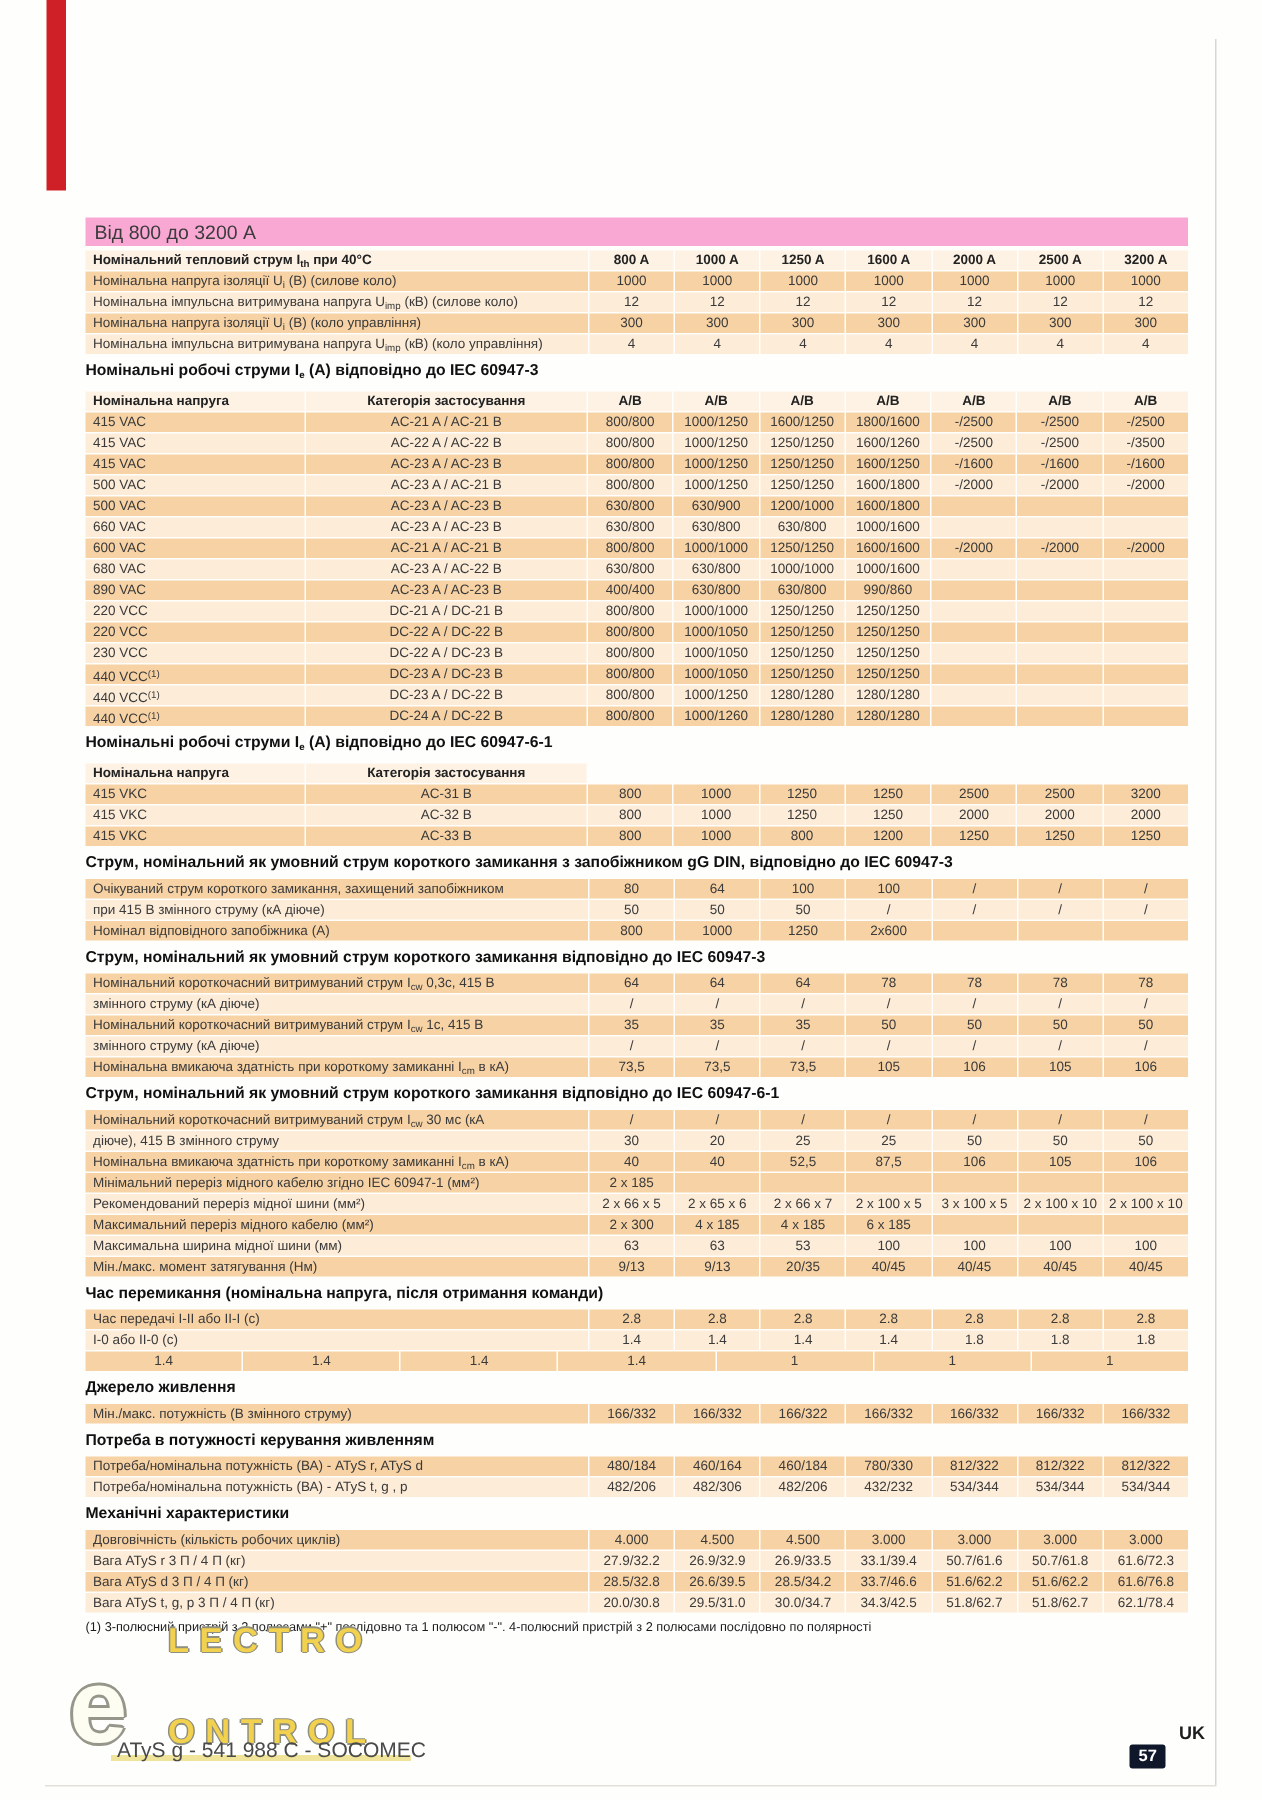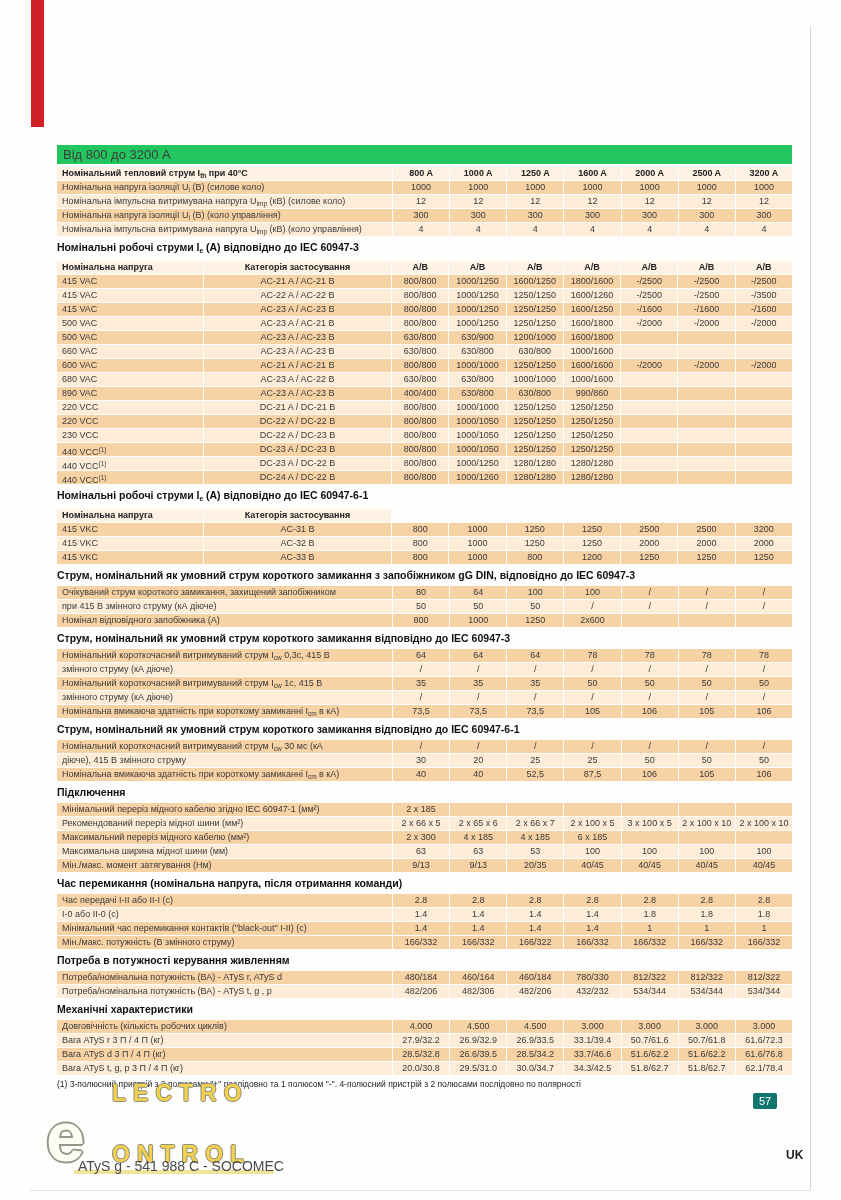--- a/index.html
+++ b/index.html
@@ -10,7 +10,7 @@
   .scan-bottom{position:absolute;left:30px;top:1190px;width:781px;height:1px;background:#e2e0dc;}
 
   .content{position:absolute;left:57px;top:145px;width:735px;}
-  .titlebar{height:19px;line-height:19px;background:#22c55e;font-size:13px;color:#3b3b3b;
+  .titlebar{height:19px;line-height:19px;background:#f9a8d4;font-size:13px;color:#3b3b3b;
             padding-left:6px;box-sizing:border-box;margin-bottom:3px;}
   .sec-heading{font-size:10.5px;font-weight:bold;color:#101010;margin:5px 0 4px;line-height:13px;}
   .tbl{display:flex;flex-direction:column;gap:1px;margin-bottom:1px;}

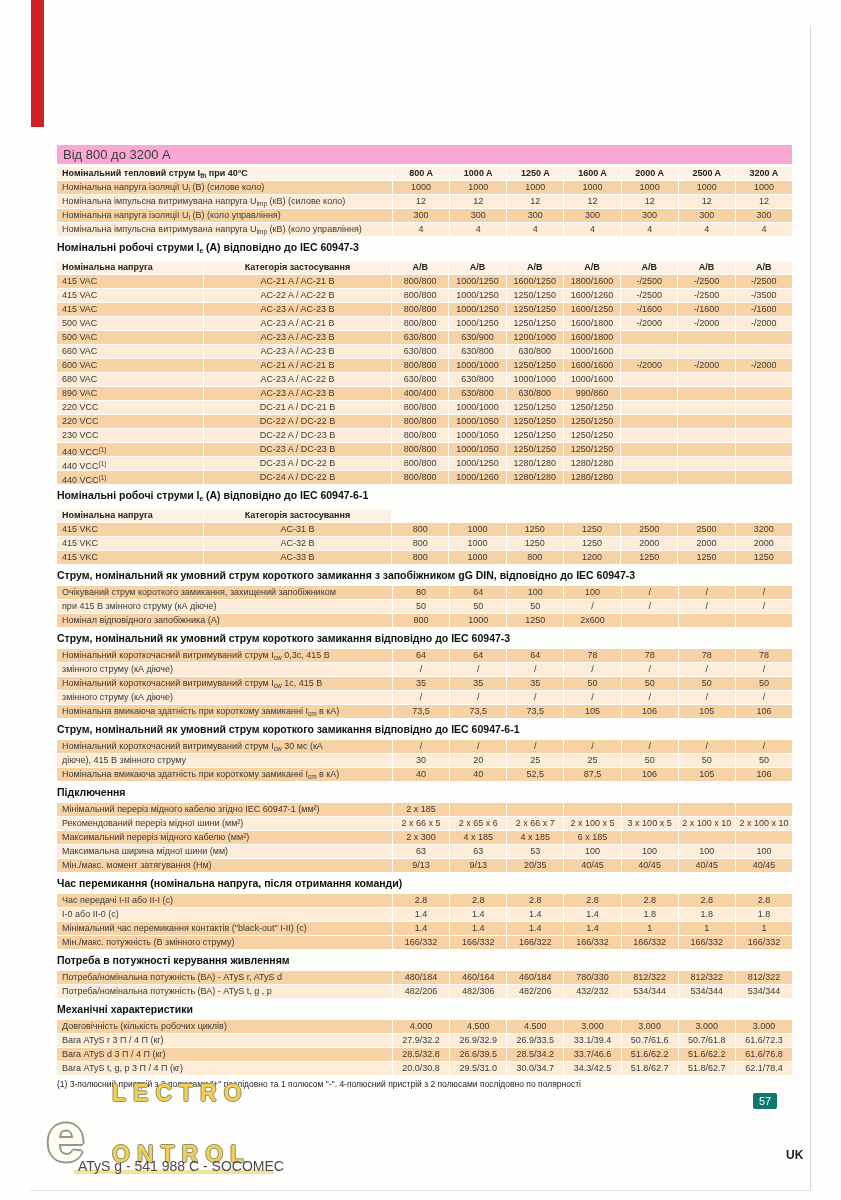--- a/index.html
+++ b/index.html
@@ -442,7 +442,6 @@
           <div class="val">106</div>
         </div>
       </div>
-      <div class="sec-heading">Підключення</div>
       <div class="tbl">
         <div class="trow tan">
           <div class="lbl">Мінімальний переріз мідного кабелю згідно IEC 60947-1 (мм²)</div>

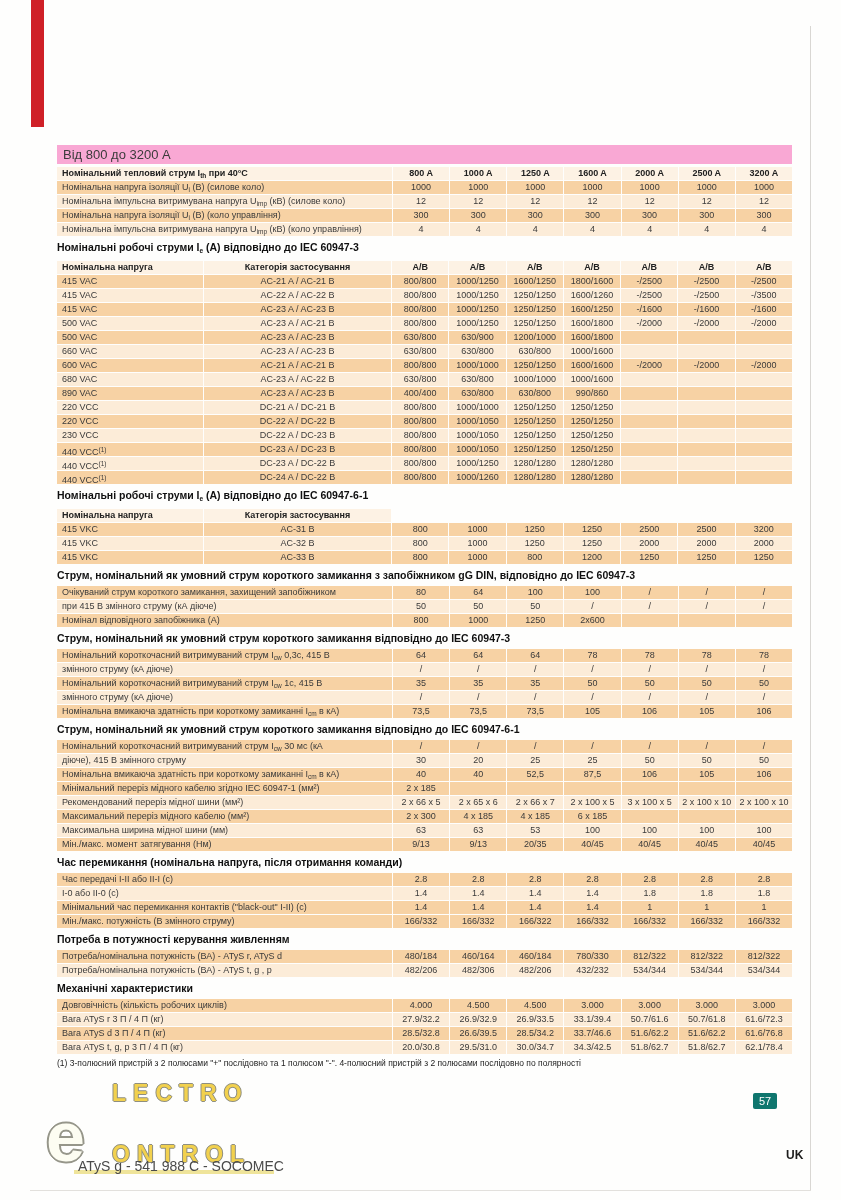--- a/index.html
+++ b/index.html
@@ -517,7 +517,6 @@
           <div class="val">1.8</div>
         </div>
         <div class="trow tan">
-          <div class="lbl">Мінімальний час перемикання контактів ("black-out" I-II) (с)</div>
           <div class="val">1.4</div>
           <div class="val">1.4</div>
           <div class="val">1.4</div>

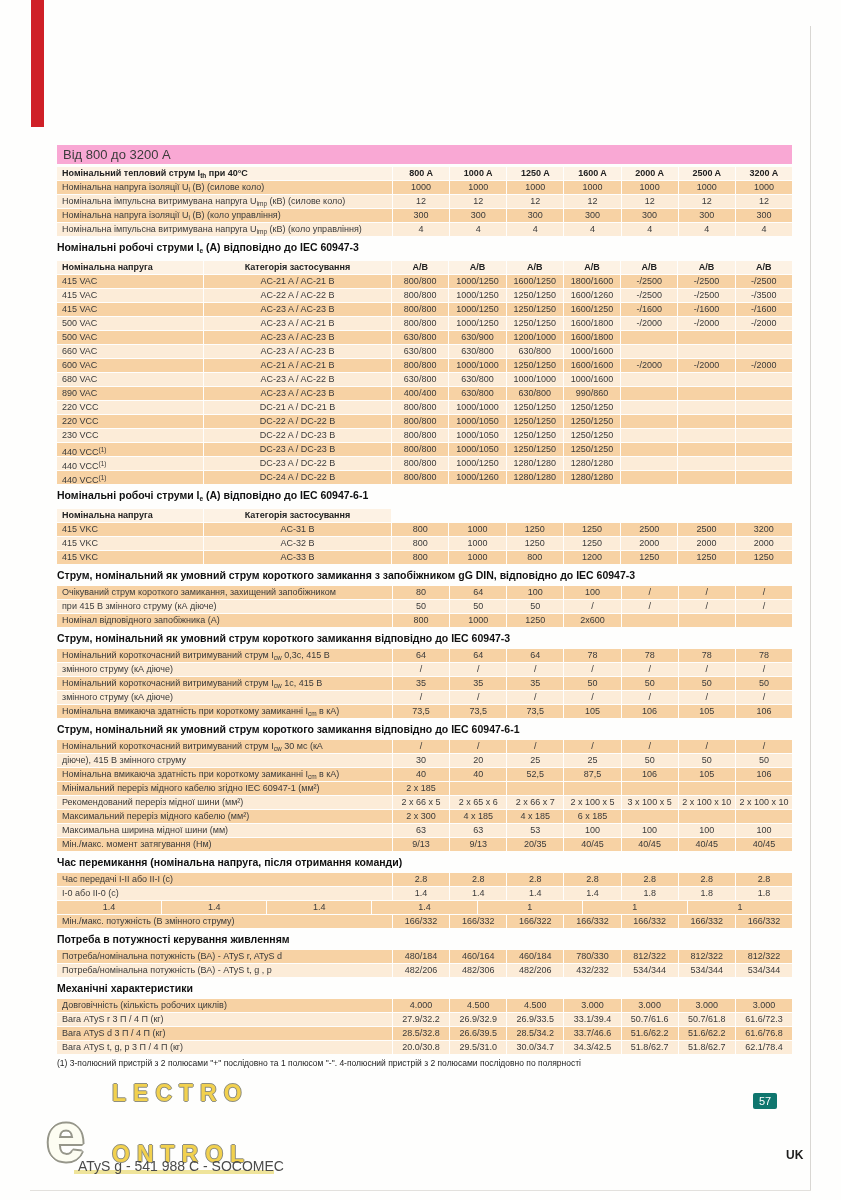--- a/index.html
+++ b/index.html
@@ -526,6 +526,7 @@
           <div class="val">1</div>
         </div>
       </div>
+      <div class="sec-heading">Джерело живлення</div>
       <div class="tbl">
         <div class="trow tan">
           <div class="lbl">Мін./макс. потужність (В змінного струму)</div>

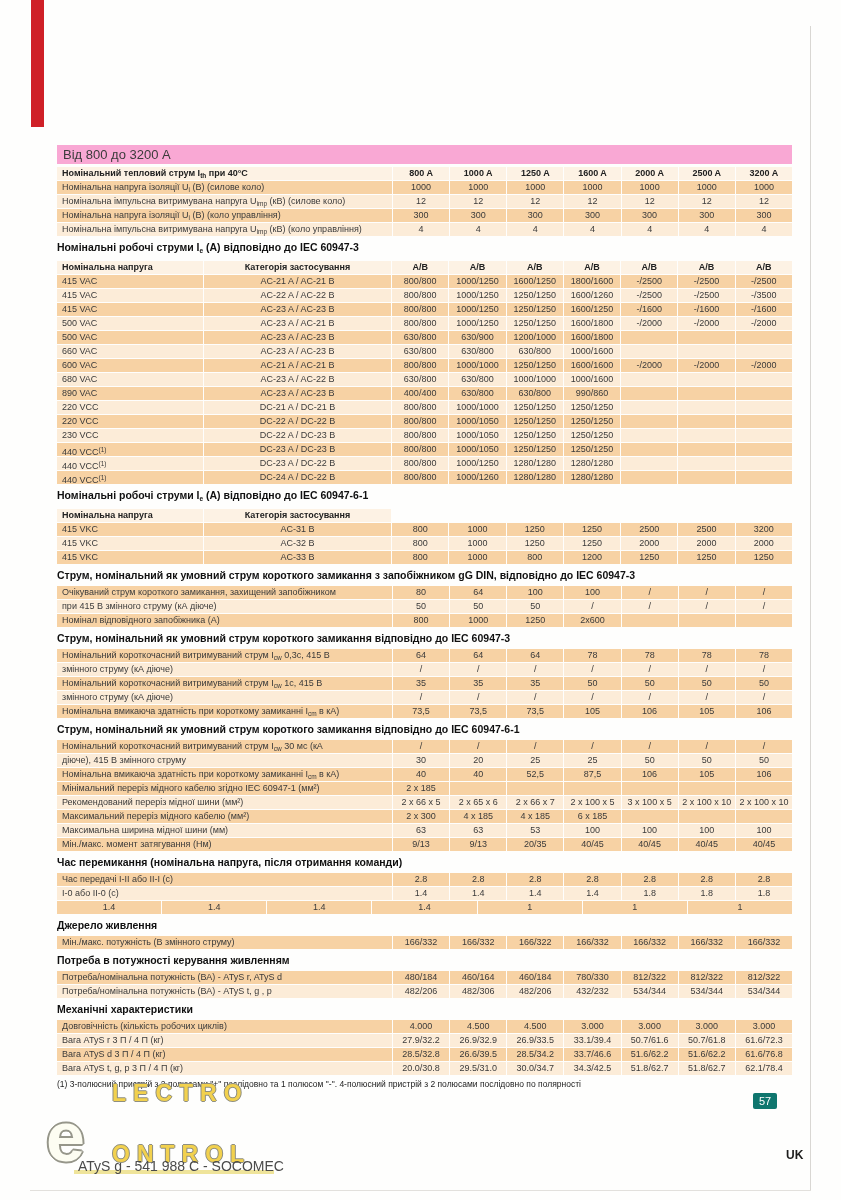--- a/index.html
+++ b/index.html
@@ -37,8 +37,8 @@
   .logo-line2{left:112px;top:1141px;}
   .footer-underline{position:absolute;left:74px;top:1170px;width:200px;height:4px;background:#efe49a;}
   .footer-ref{position:absolute;left:78px;top:1158px;font-size:14px;color:#4a4a4a;}
-  .page-num{position:absolute;left:753px;top:1093px;background:#0f766e;color:#fff;font-size:11px;
-            font-weight:normal;padding:2px 6px;border-radius:2px;line-height:12px;}
+  .page-num{position:absolute;left:753px;top:1163px;background:#0f172a;color:#fff;font-size:11px;
+            font-weight:bold;padding:2px 6px;border-radius:2px;line-height:12px;}
   .page-lang{position:absolute;left:786px;top:1148px;font-size:12px;font-weight:bold;color:#1d1d1d;}
 </style>
 </head>

